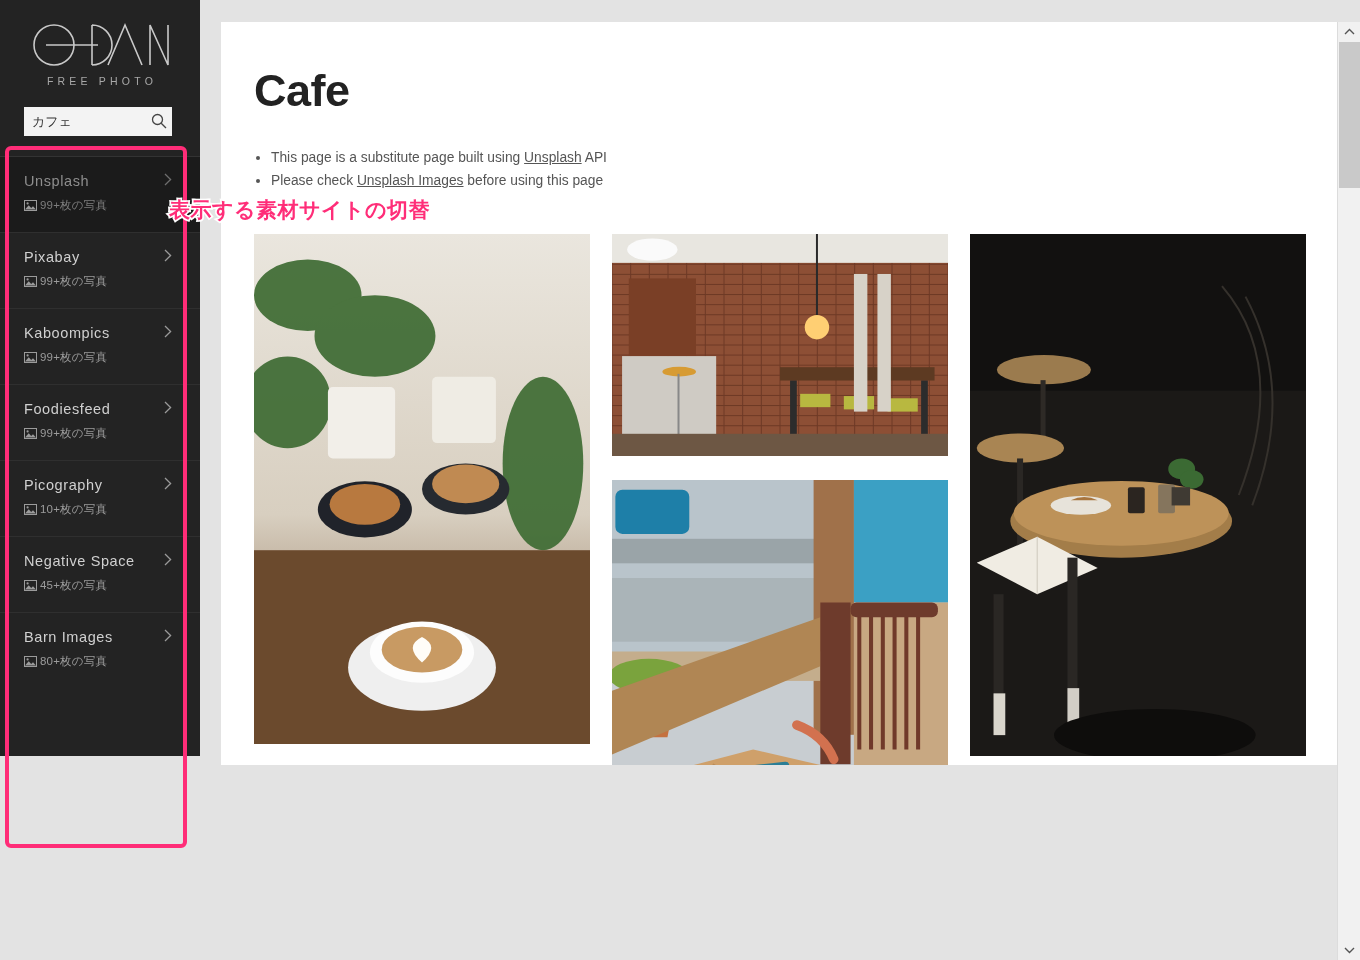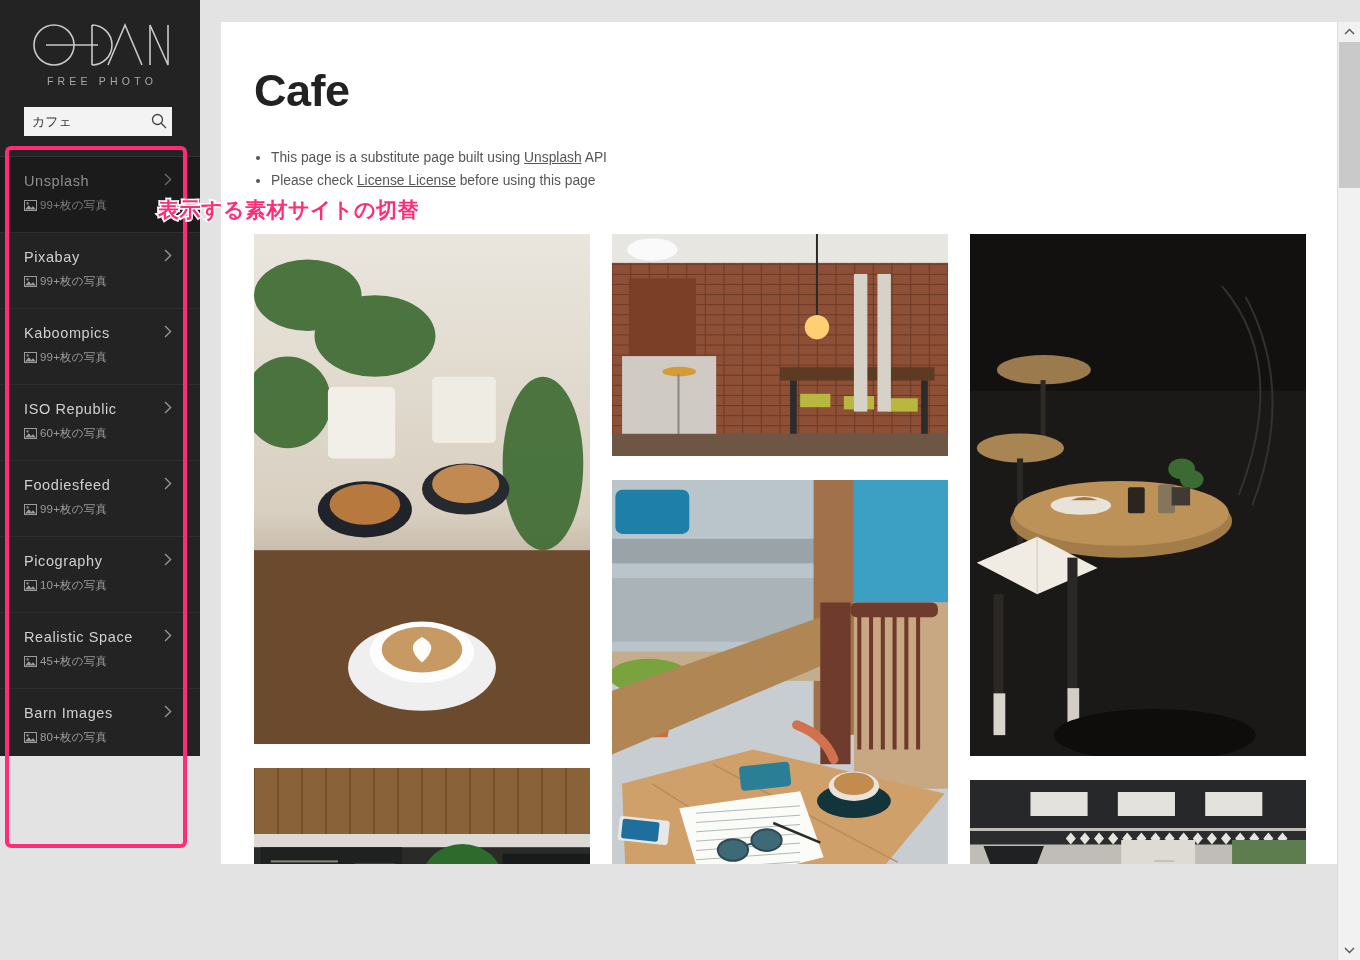--- a/index.html
+++ b/index.html
@@ -118,7 +118,7 @@
   #content {
     position: absolute;
     left: 221px; top: 22px;
-    width: 1116px; height: 842px;
+    width: 1116px; height: 743px;
     background: #ffffff;
     overflow: hidden;
   }

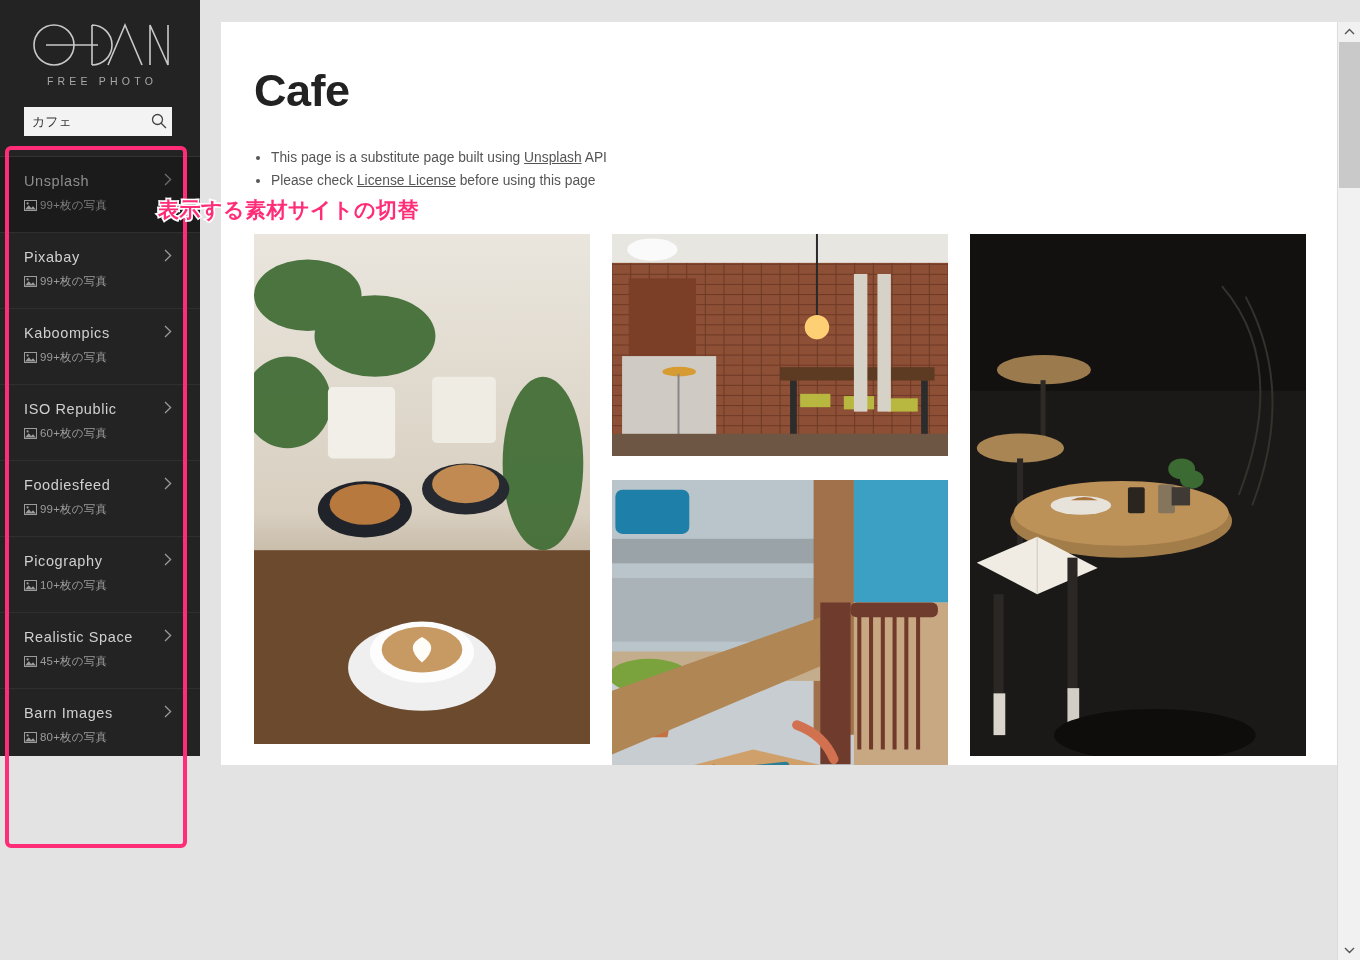--- a/index.html
+++ b/index.html
@@ -337,7 +337,7 @@
 
     <ul id="notes">
         <li><span>This page is a substitute page built using </span><a href="#">Unsplash</a><span> API</span></li>
-        <li><span>Please check </span><a href="#">License License</a><span> before using this page</span></li>
+        <li><span>Please check </span><a href="#">Unsplash Images</a><span> before using this page</span></li>
       </ul>
 
     <div id="grid">

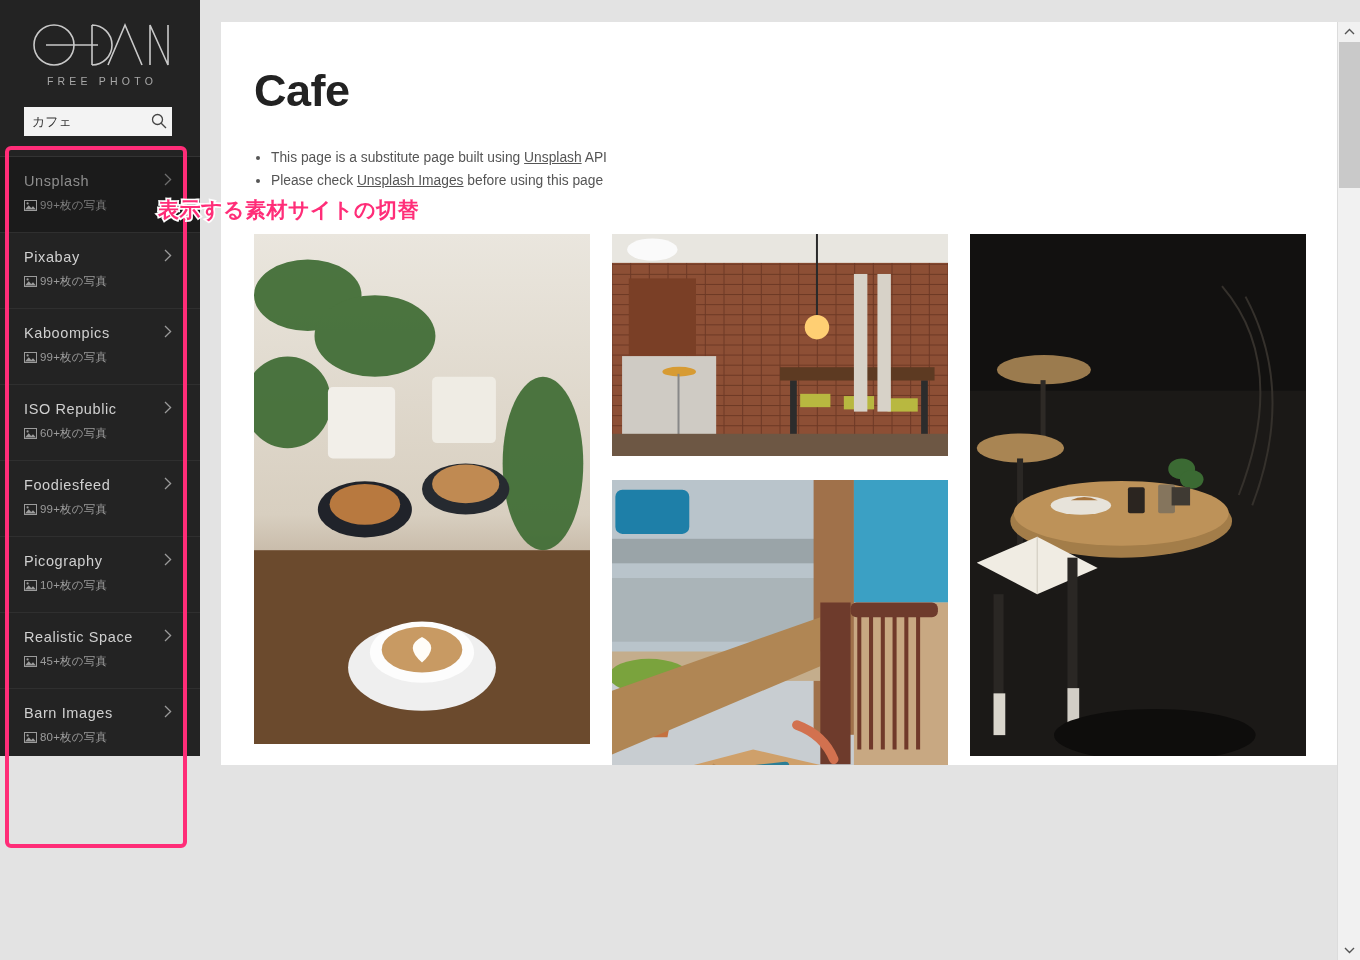--- a/index.html
+++ b/index.html
@@ -103,7 +103,7 @@
   }
   #anno-text {
     position: absolute;
-    left: 158px; top: 196px;
+    left: 169px; top: 196px;
     font-size: 21px;
     font-weight: bold;
     color: #ff2d78;

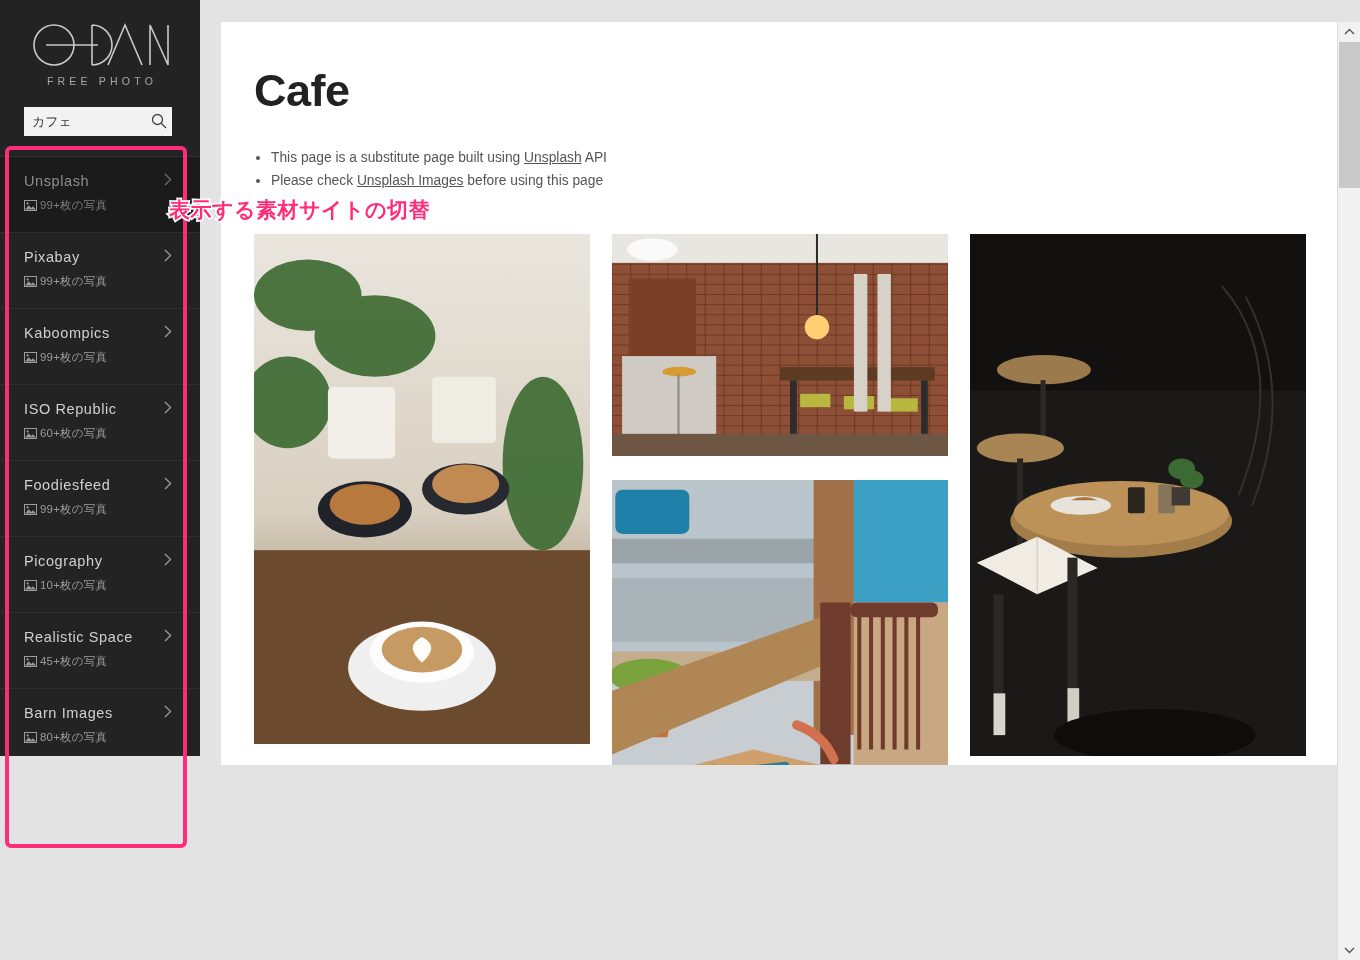--- a/index.html
+++ b/index.html
@@ -246,20 +246,6 @@
               <path d="M1 9.5 L4.7 5.2 L7.2 8 L9 6.2 L12 9.5 Z" fill="#9b9b9b"></path>
             </svg>
             <span>99+枚の写真</span>
-          </div>
-          <svg class="chev-right" width="8" height="13" viewBox="0 0 8 13">
-            <path d="M1 1 L6.6 6.5 L1 12" fill="none" stroke="currentColor" stroke-width="1.3"></path>
-          </svg>
-        </div>
-        <div class="site-item">
-          <div class="site-name">ISO Republic</div>
-          <div class="site-count">
-            <svg width="13" height="11" viewBox="0 0 13 11">
-              <rect x="0.5" y="0.5" width="12" height="10" fill="none" stroke="#9b9b9b"></rect>
-              <circle cx="3.6" cy="3.4" r="1.1" fill="#9b9b9b"></circle>
-              <path d="M1 9.5 L4.7 5.2 L7.2 8 L9 6.2 L12 9.5 Z" fill="#9b9b9b"></path>
-            </svg>
-            <span>60+枚の写真</span>
           </div>
           <svg class="chev-right" width="8" height="13" viewBox="0 0 8 13">
             <path d="M1 1 L6.6 6.5 L1 12" fill="none" stroke="currentColor" stroke-width="1.3"></path>

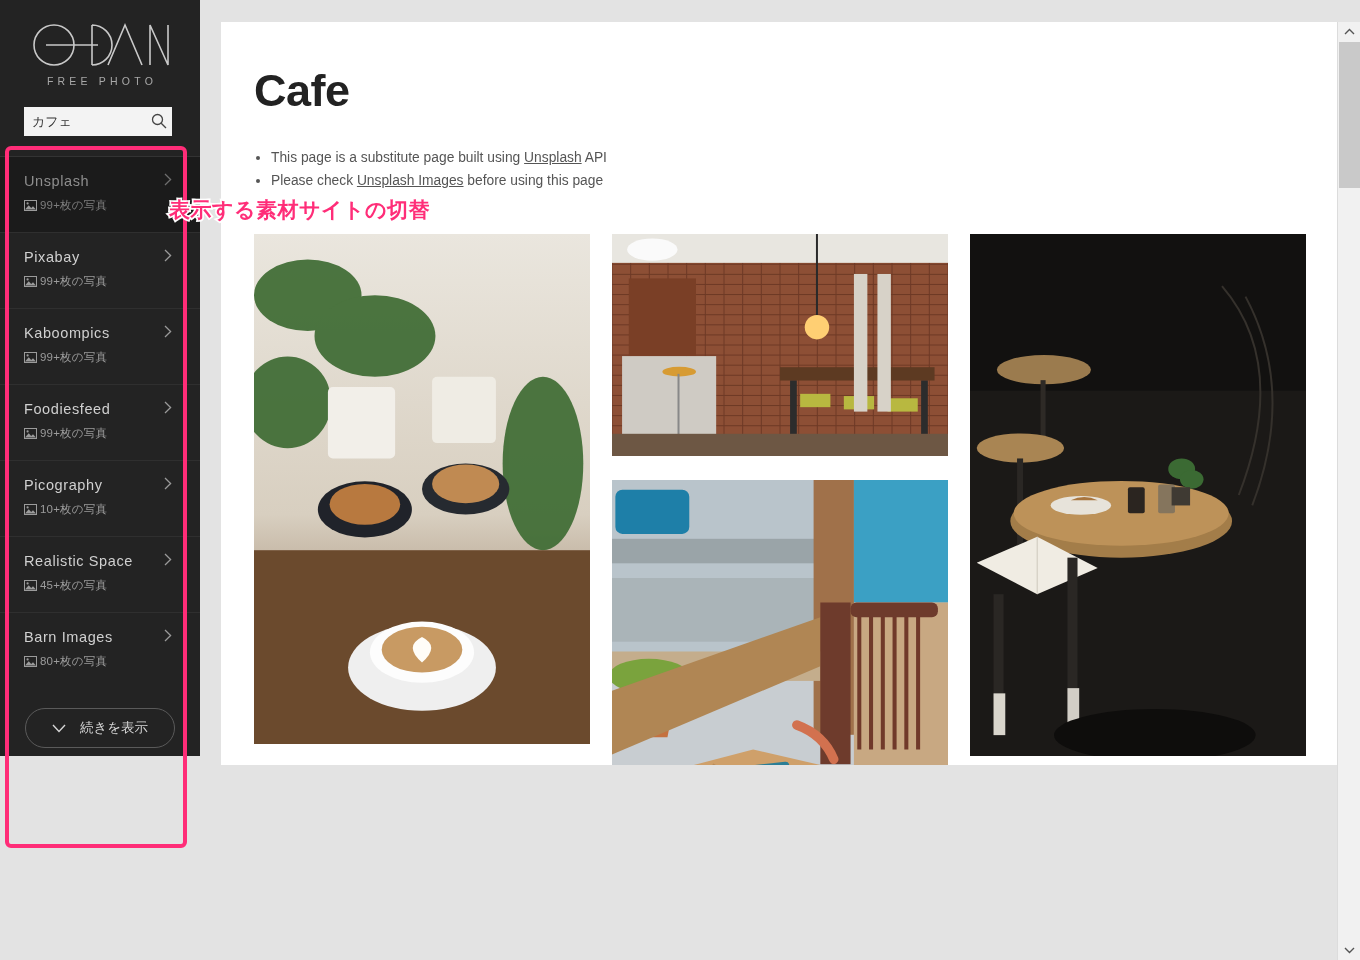--- a/index.html
+++ b/index.html
@@ -280,7 +280,7 @@
           </svg>
         </div>
         <div class="site-item">
-          <div class="site-name">Realistic Space</div>
+          <div class="site-name">Negative Space</div>
           <div class="site-count">
             <svg width="13" height="11" viewBox="0 0 13 11">
               <rect x="0.5" y="0.5" width="12" height="10" fill="none" stroke="#9b9b9b"></rect>

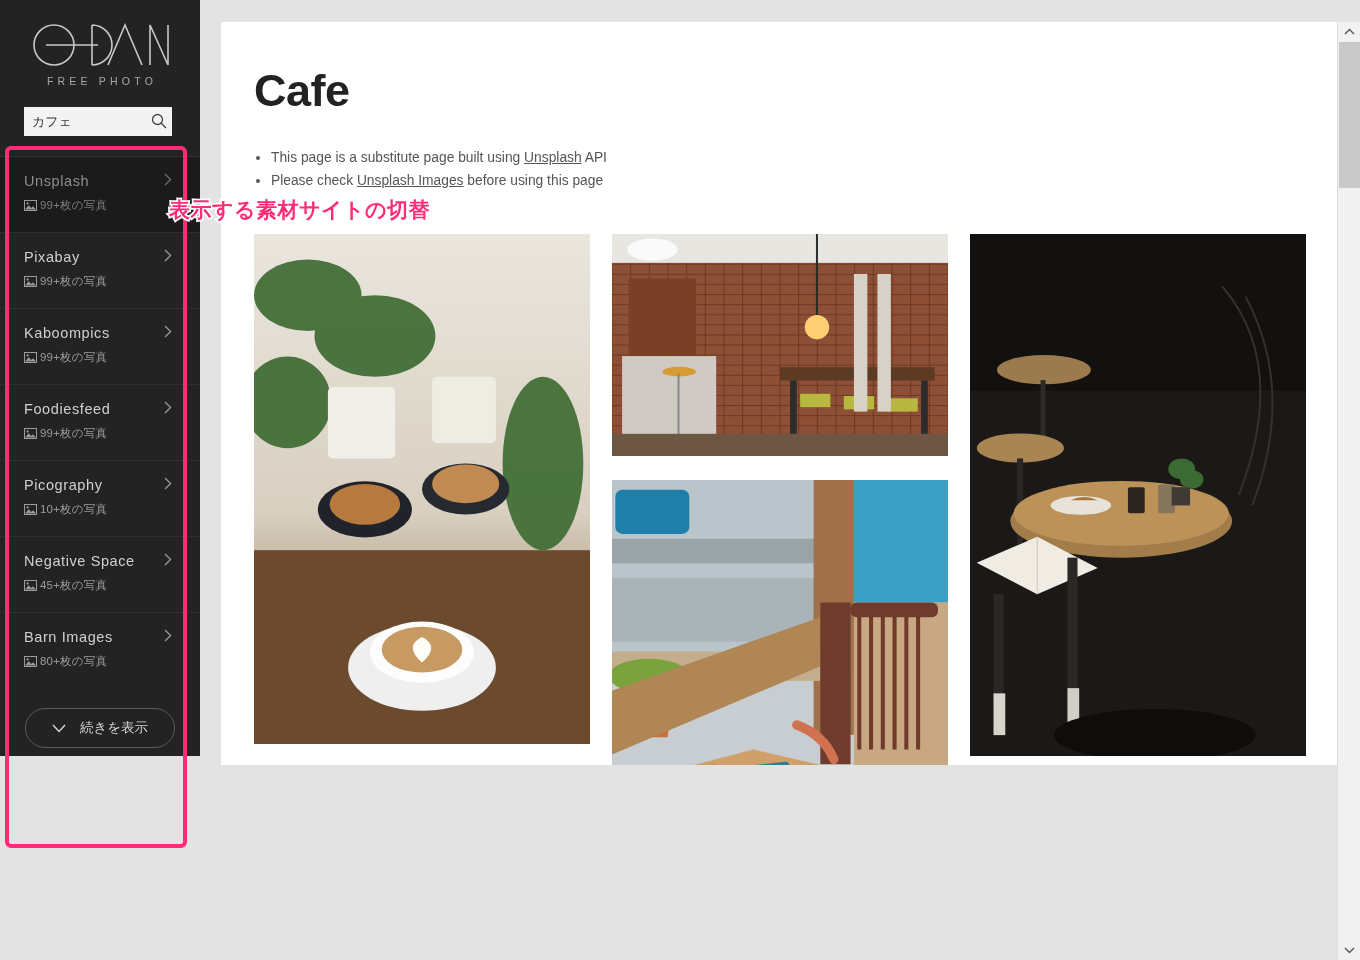--- a/index.html
+++ b/index.html
@@ -309,12 +309,6 @@
         </div>
       </div>
 
-    <div id="more-btn">
-      <svg width="14" height="9" viewBox="0 0 14 9">
-        <path d="M1 1 L7 7.4 L13 1" fill="none" stroke="#d6d6d6" stroke-width="1.4"></path>
-      </svg>
-      <span>続きを表示</span>
-    </div>
   </div>
 
   <div id="content">

